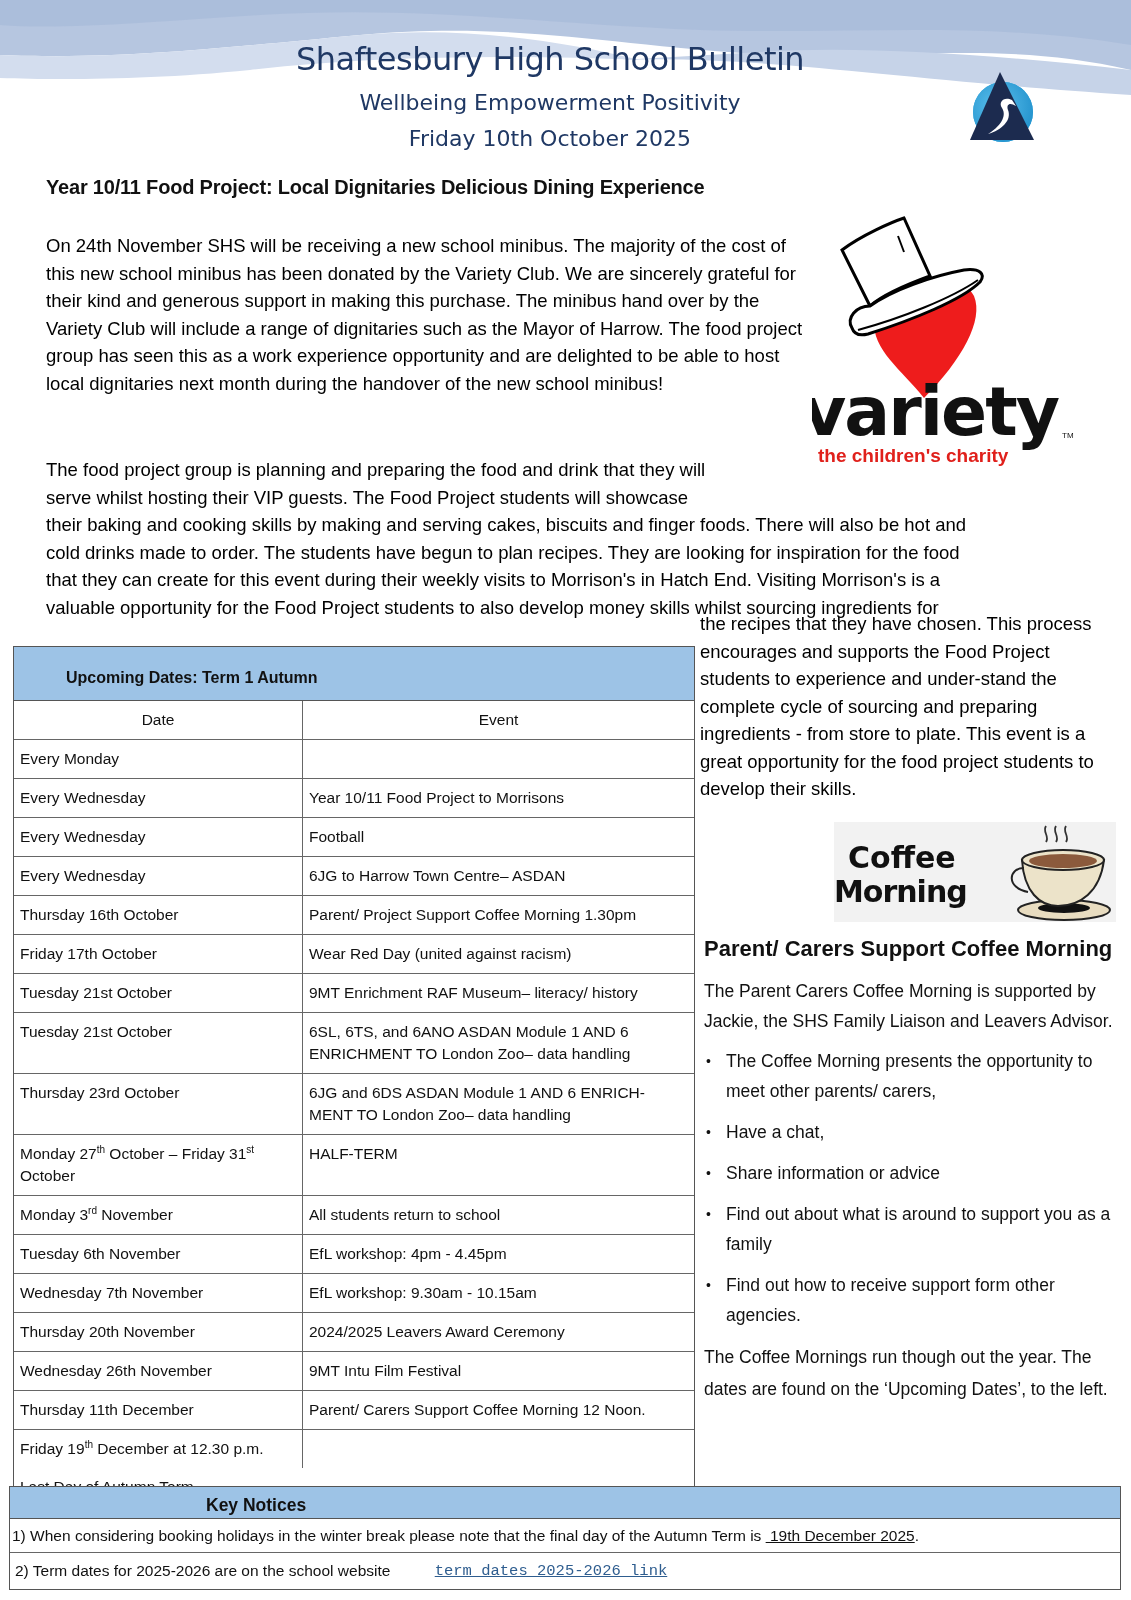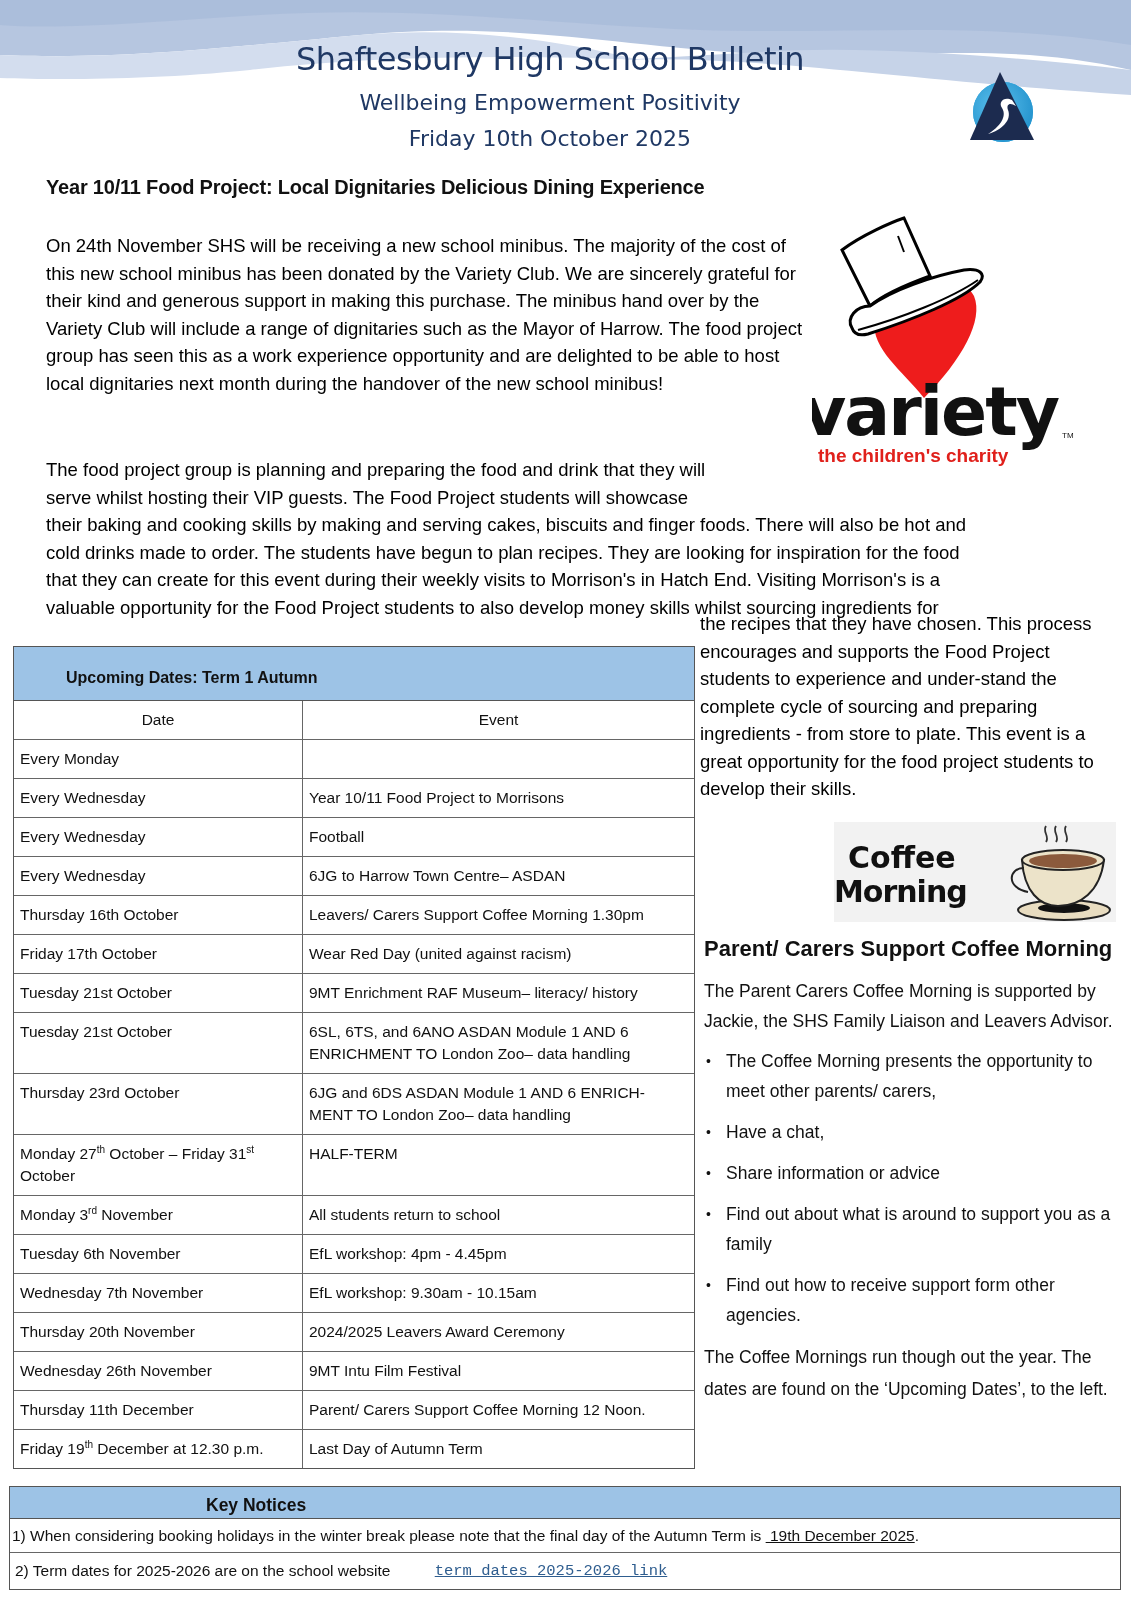--- a/index.html
+++ b/index.html
@@ -140,7 +140,7 @@
       </div>
       <div class="row">
         <div class="c1">Thursday 16th October</div>
-        <div class="c2">Leavers/ Carers Support Coffee Morning 1.30pm</div>
+        <div class="c2">Parent/ Project Support Coffee Morning 1.30pm</div>
       </div>
       <div class="row">
         <div class="c1">Friday 17th October</div>

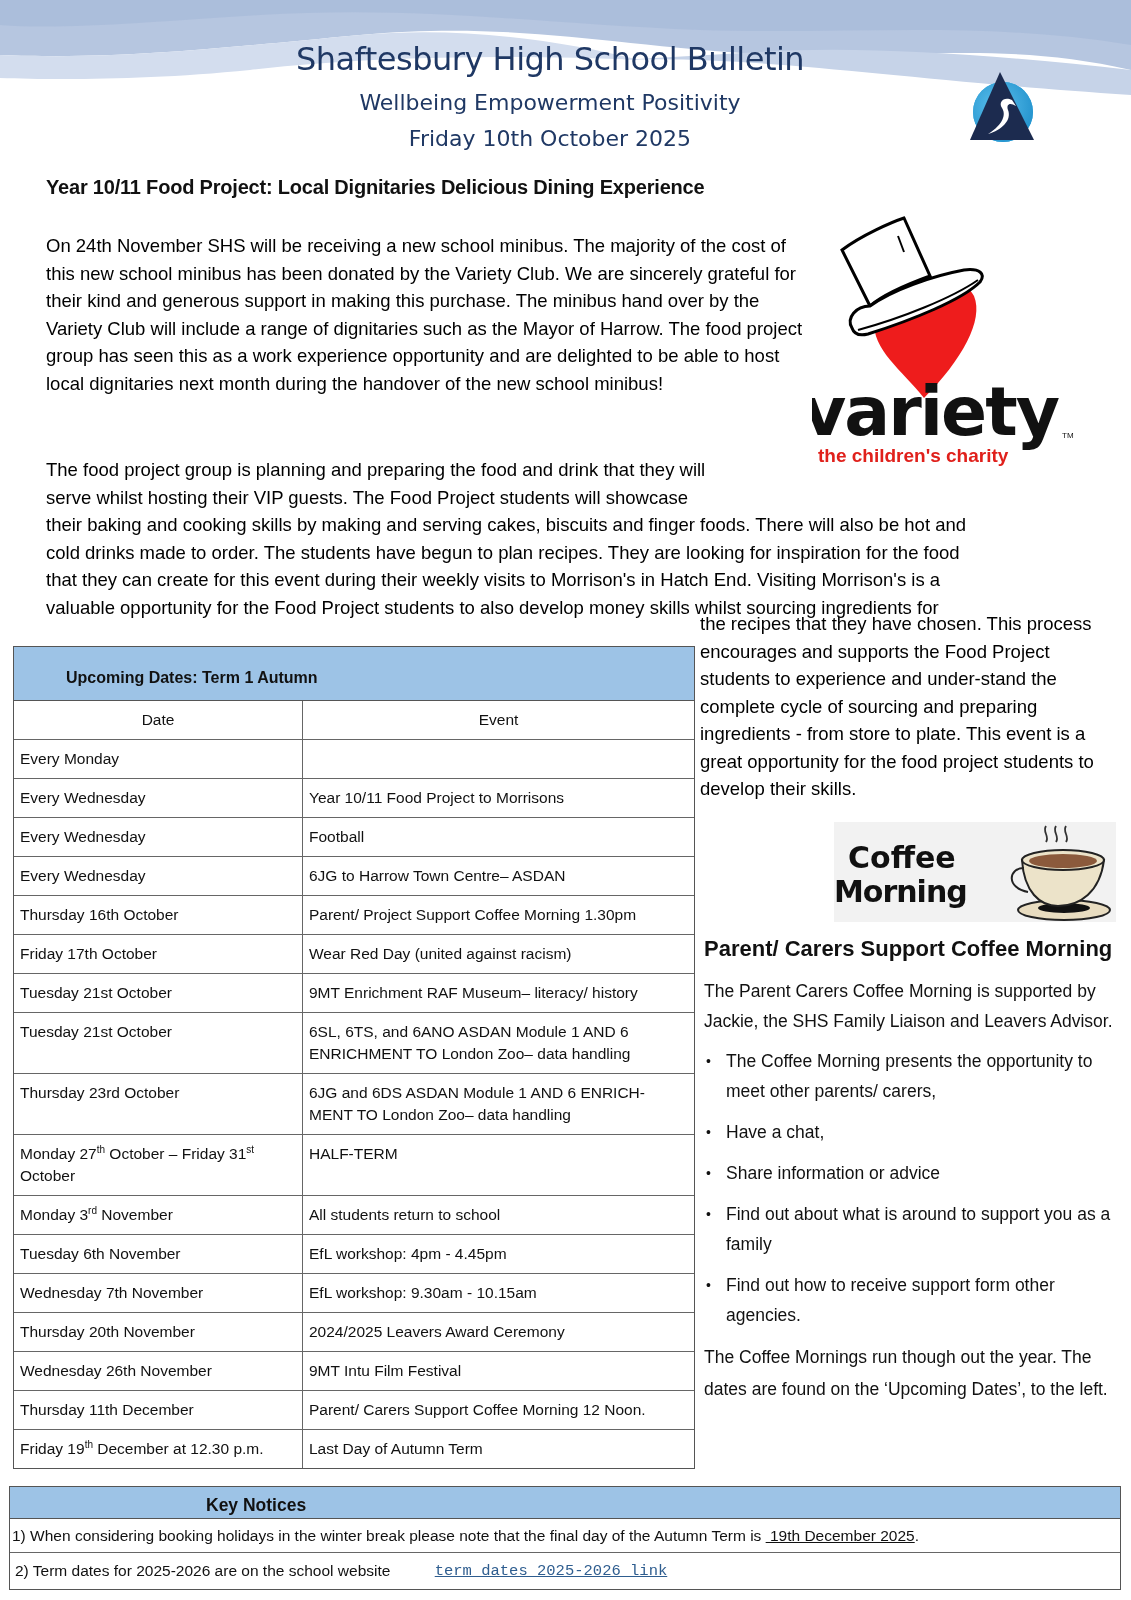--- a/index.html
+++ b/index.html
@@ -30,7 +30,7 @@
   .dates-table { position: absolute; left: 13px; top: 646px; width: 682px; border: 1.5px solid #555; border-collapse: collapse; }
   .dates-table .tbl-title { background: #9dc3e6; height: 54px; border-bottom: 1.5px solid #555; padding-left: 52px; font-size: 16px; font-weight: bold; color: #111; display: flex; align-items: center; padding-top: 8px; }
   .dates-table .row { display: flex; border-bottom: 1.3px solid #666; font-size: 15.5px; color: #111; }
-  .dates-table .row:last-child { border-bottom: none; }
+  .dates-table .row:last-child { border-bottom: none; flex-direction: column; }
   .dates-table .c1 { width: 289px; border-right: 1.3px solid #666; padding: 8px 6px; line-height: 22px; }
   .dates-table .c2 { flex: 1; padding: 8px 6px; line-height: 22px; }
   .dates-table .head .c1, .dates-table .head .c2 { text-align: center; }

